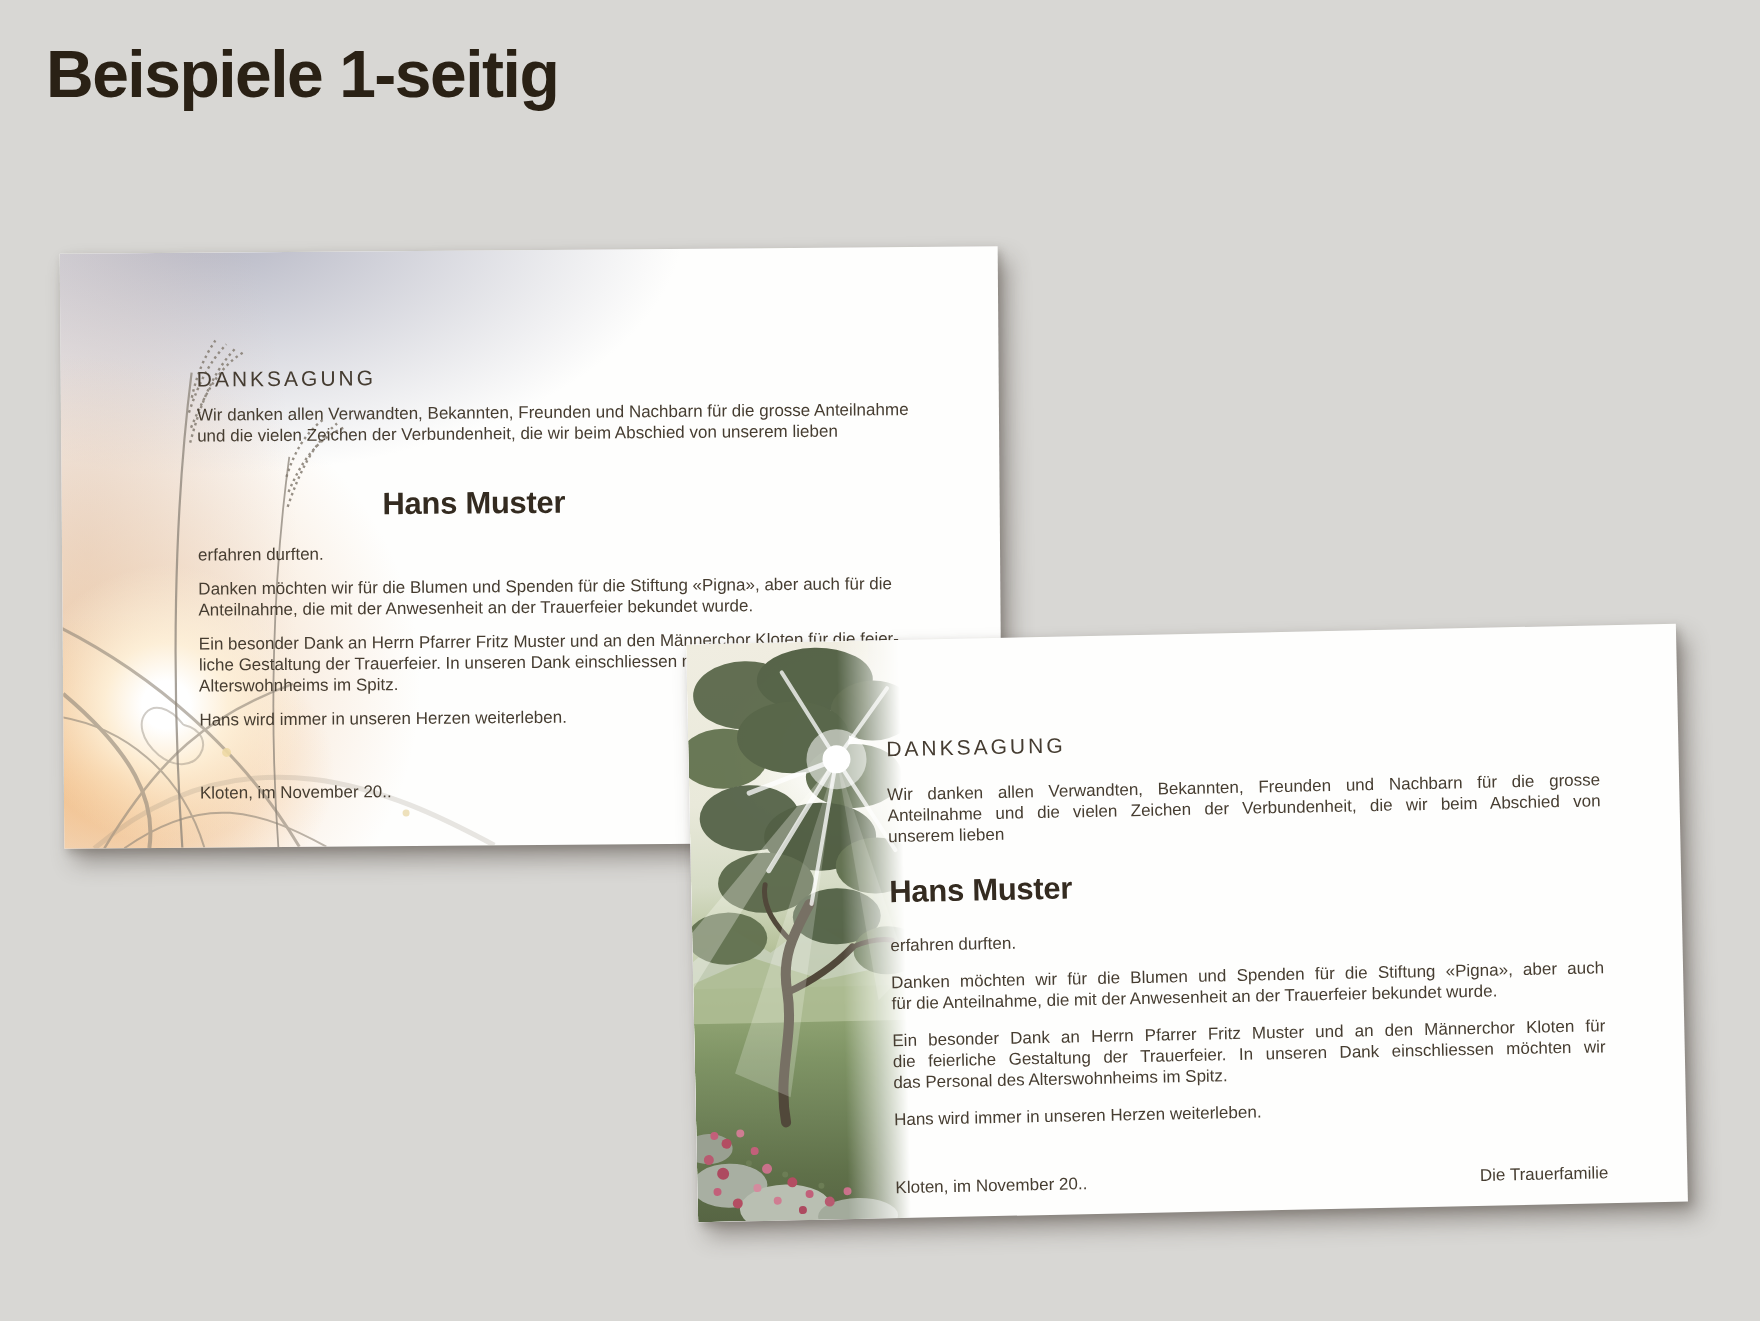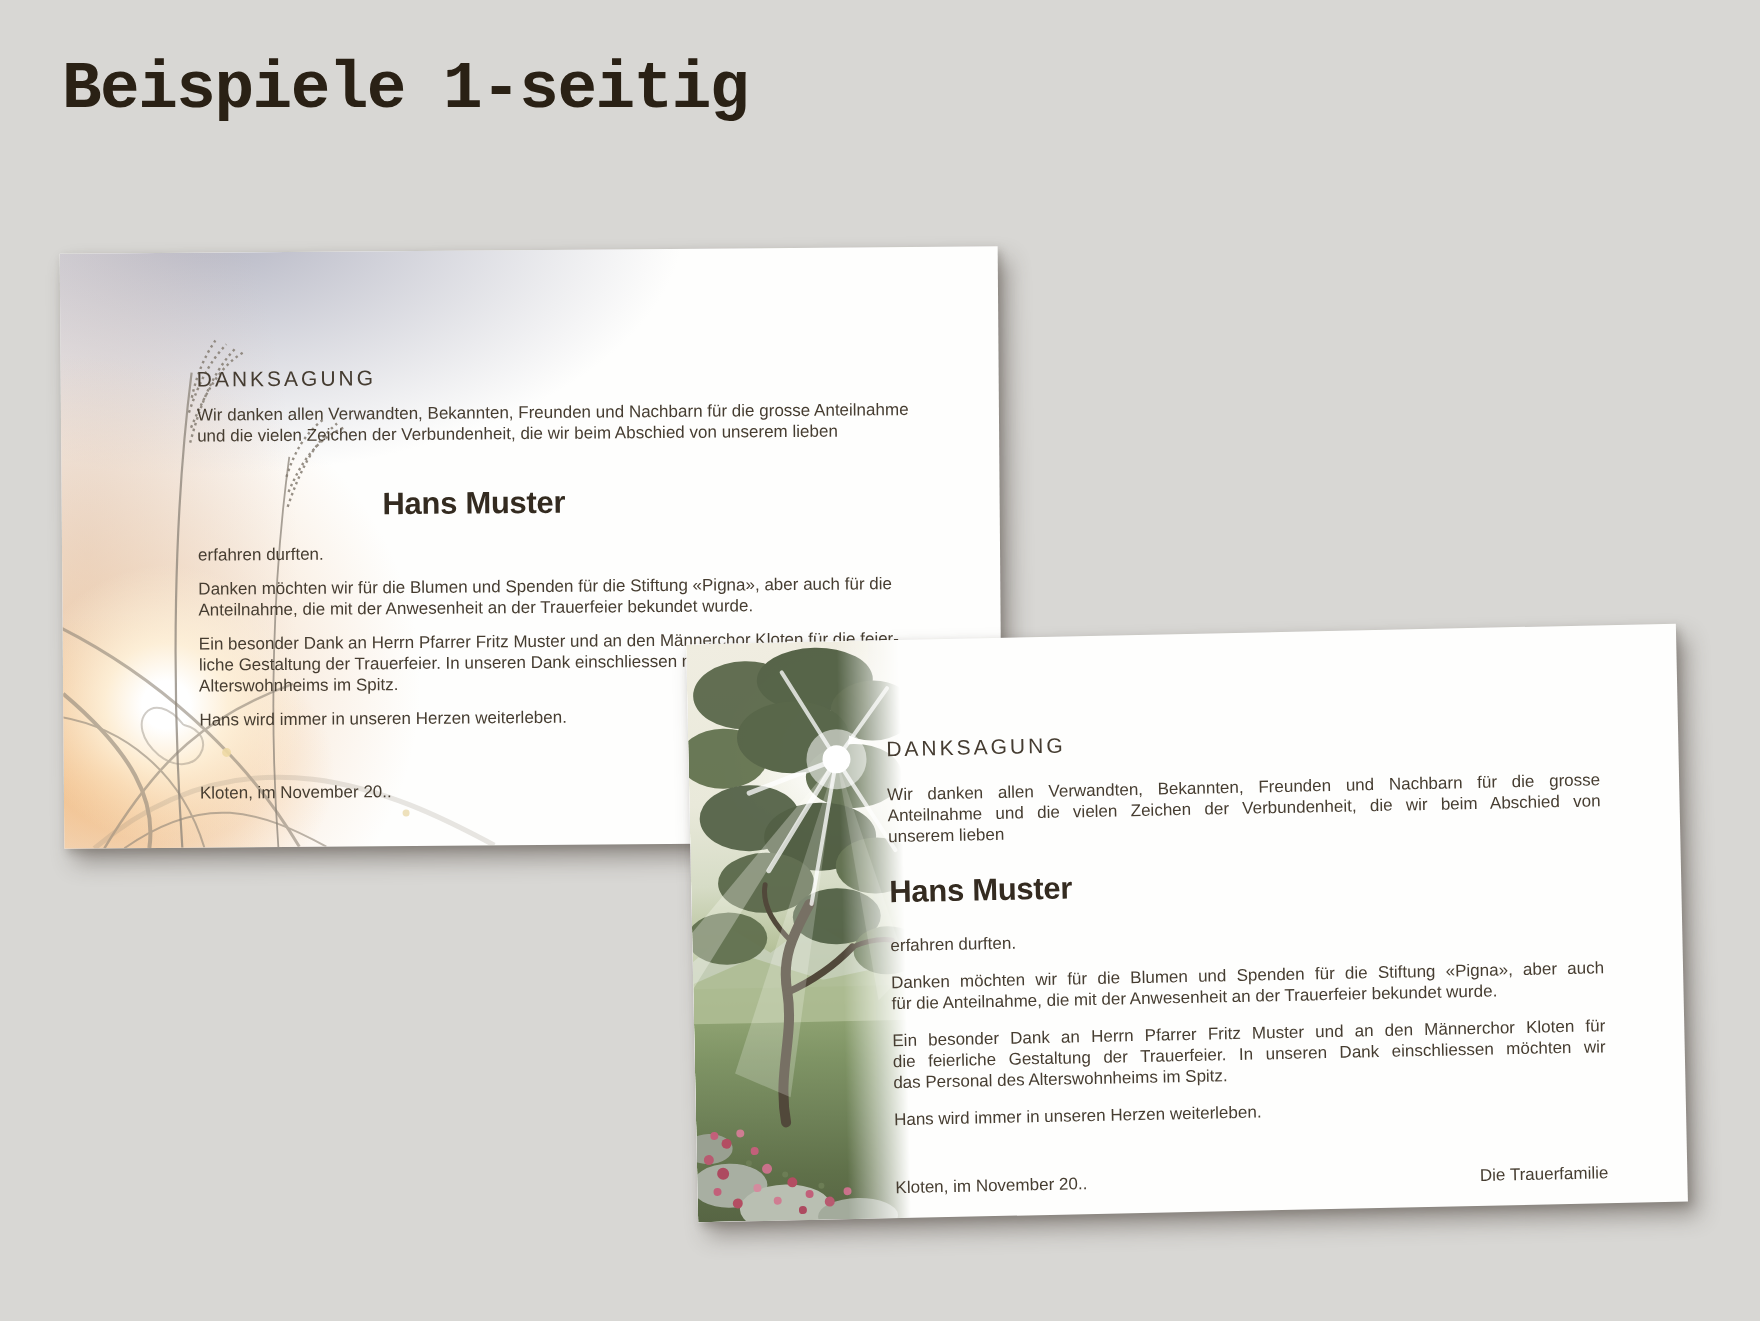--- a/index.html
+++ b/index.html
@@ -5,8 +5,8 @@
   html,body{margin:0;padding:0;}
   body{width:1760px;height:1321px;background:#d8d7d4;overflow:hidden;position:relative;
        font-family:"Liberation Sans",sans-serif;}
-  .page-title{position:absolute;left:46px;top:36px;margin:16px;
-       font-family:Liberation Mono, monospace;font-weight:700;font-size:66px;letter-spacing:-1.5px;
+  .page-title{position:absolute;left:46px;top:36px;margin:0;
+       font-family:Liberation Sans, sans-serif;font-weight:700;font-size:66px;letter-spacing:-1.5px;
        color:#2a2115;text-align:right;}
   .card{position:absolute;background:#fefefd;overflow:hidden;
        box-shadow:10px 14px 22px rgba(66,58,50,.42), 3px 4px 9px rgba(66,58,50,.25);}

